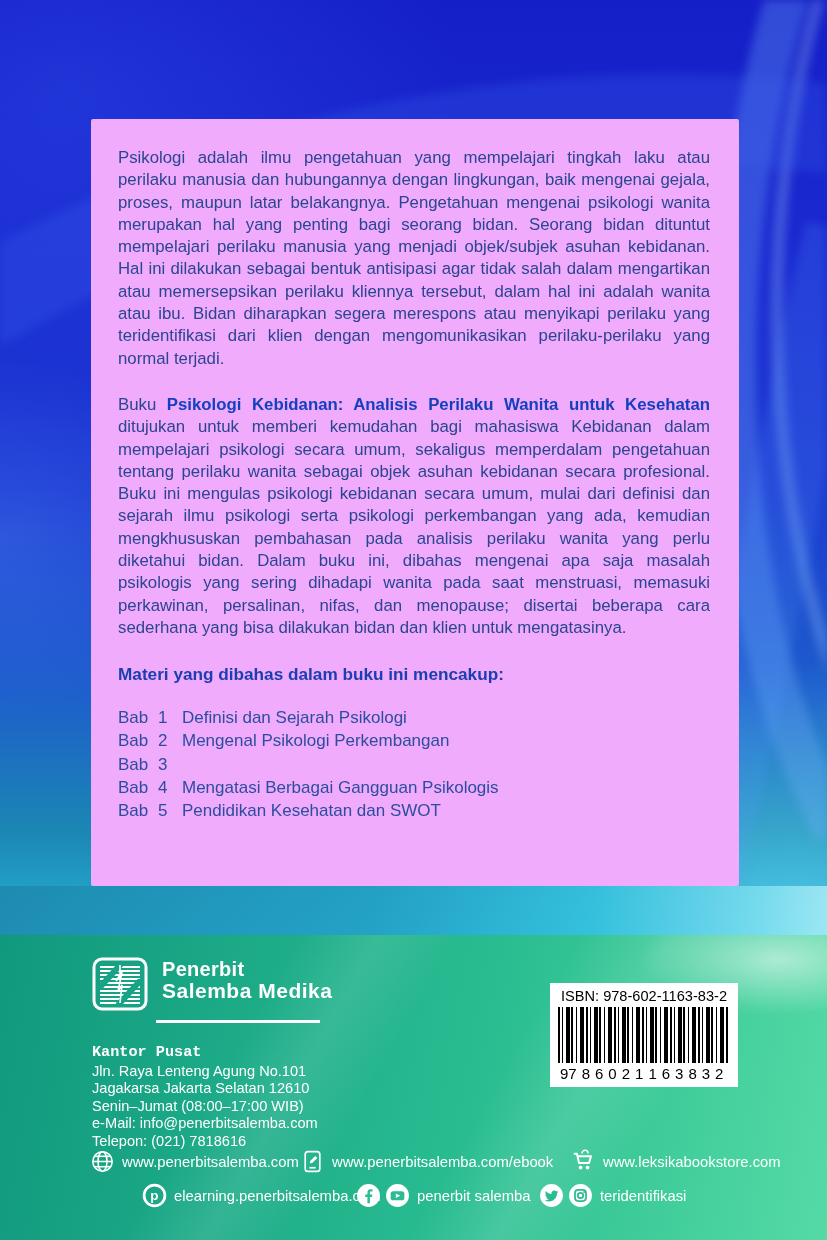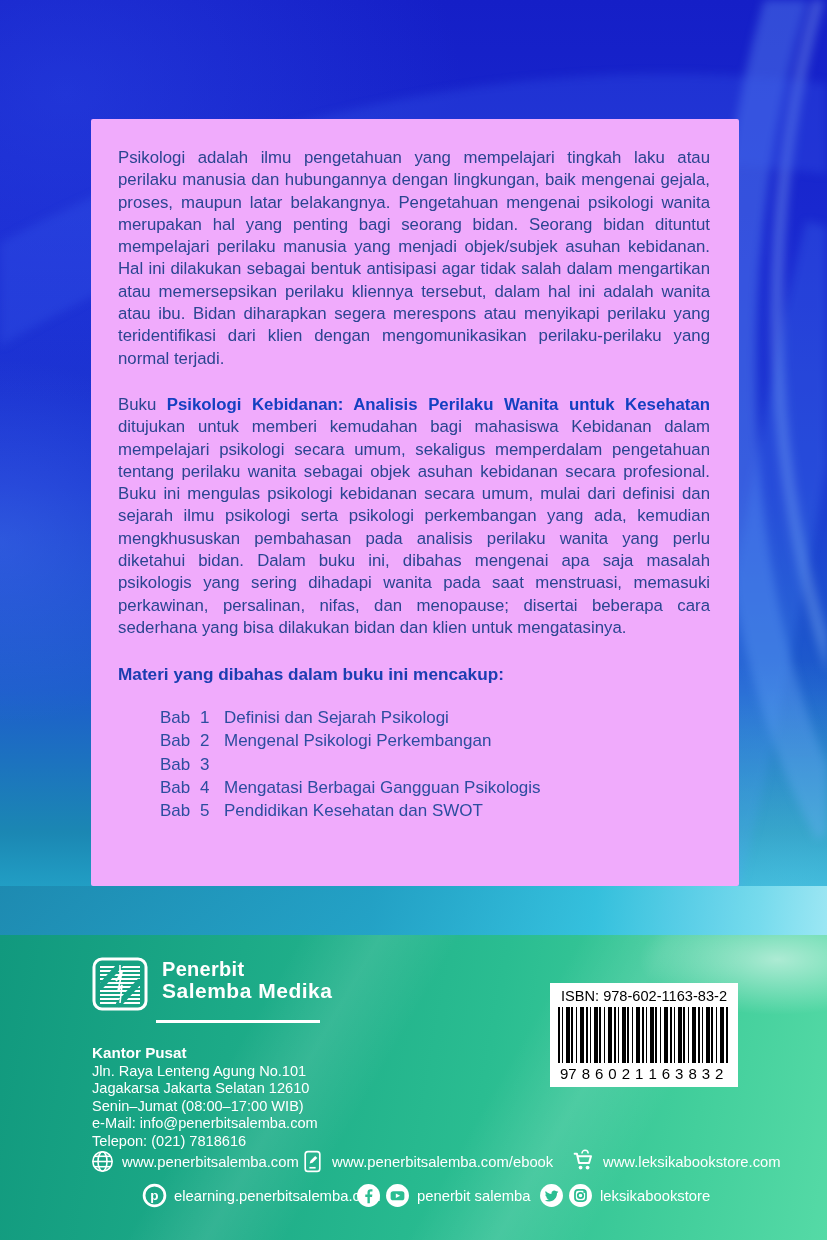--- a/index.html
+++ b/index.html
@@ -44,7 +44,7 @@
   .materi-heading{
     margin:0;color:#1b3eb0;font-weight:bold;font-size:17.2px;line-height:22px;
   }
-  .chapters{margin-top:21px;margin-left:42px;}
+  .chapters{margin-top:21px;}
   .chapter-row{display:flex;color:#2c4d9f;font-size:17px;line-height:23.2px;}
   .chapter-row .bab{width:40px;}
   .chapter-row .num{width:24px;}

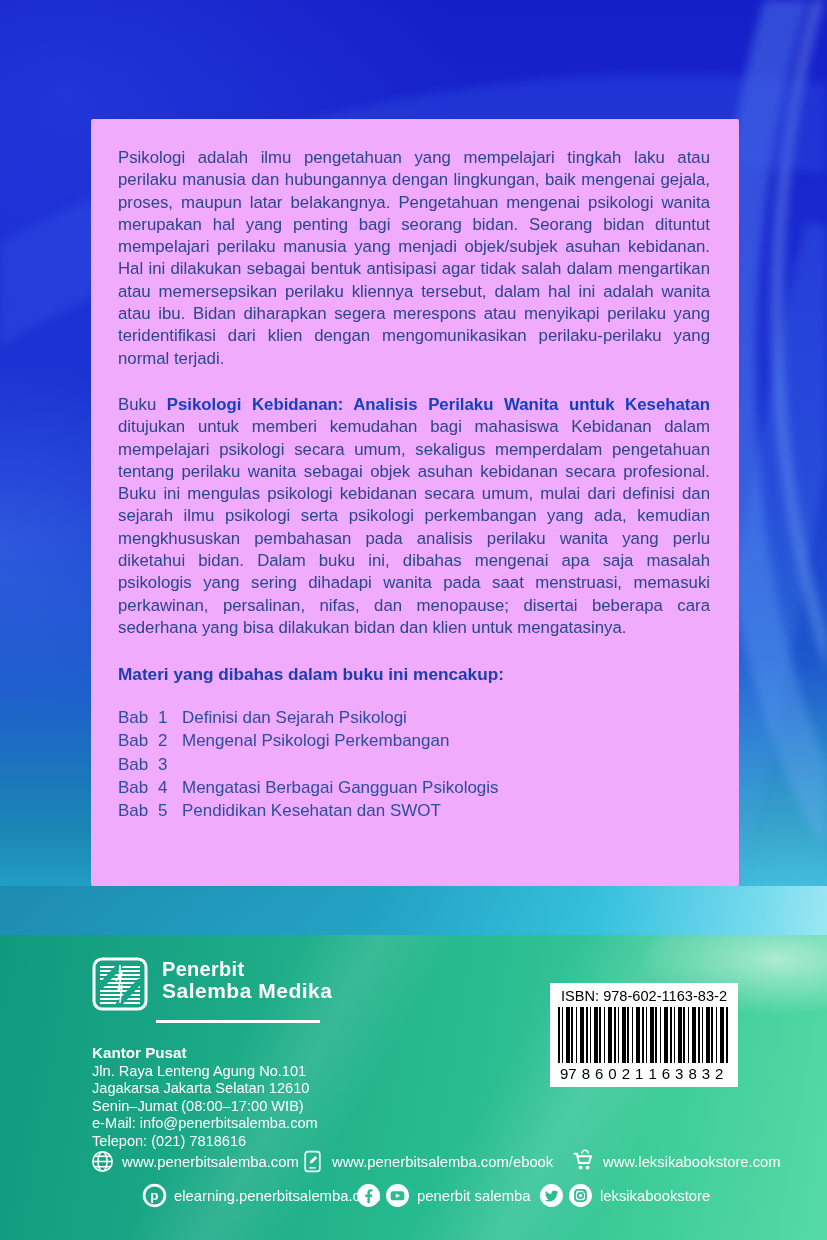--- a/index.html
+++ b/index.html
@@ -58,7 +58,7 @@
   .logo-text .l2{font-size:21px;font-weight:bold;letter-spacing:.5px;line-height:23px;}
   .logo-underline{margin:9px 0 0 64px;width:164px;height:2.5px;background:#fff;}
   .office{margin-top:21px;font-size:14.6px;line-height:17.4px;}
-  .office .office-heading{font-weight:bold;font-size:15.2px;margin-bottom:2px;}
+  .office .office-heading{font-weight:bold;font-size:15.2px;margin-bottom:2px;font-family:Liberation Mono, monospace;}
   
   .isbn-box{
     position:absolute;left:550px;top:983px;width:188px;height:104px;

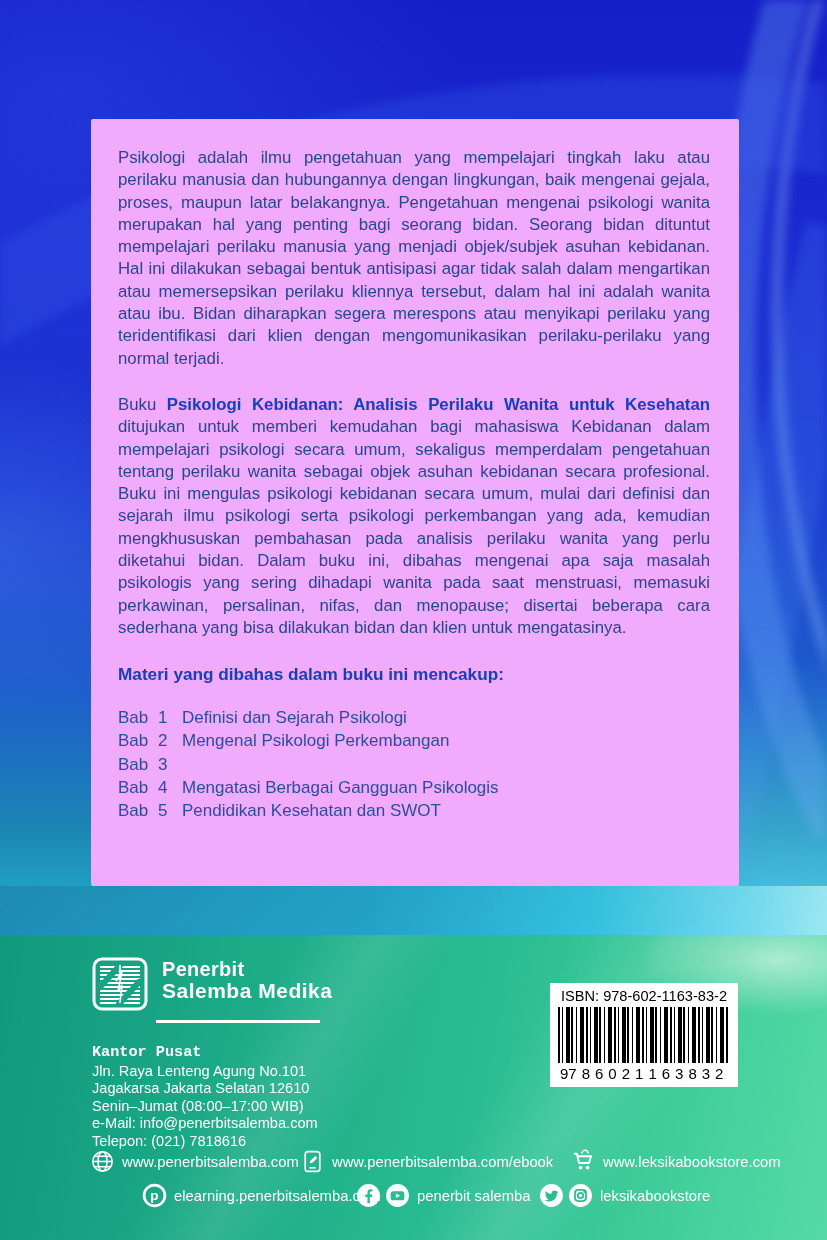--- a/index.html
+++ b/index.html
@@ -263,7 +263,7 @@
           <circle cx="15.5" cy="8.6" r="1" fill="#2bbd91"></circle>
         </svg>
       </span>
-      <span class="link-text">leksikabookstore</span>
+      <span class="link-text">teridentifikasi</span>
     </div>
   </div>
 

